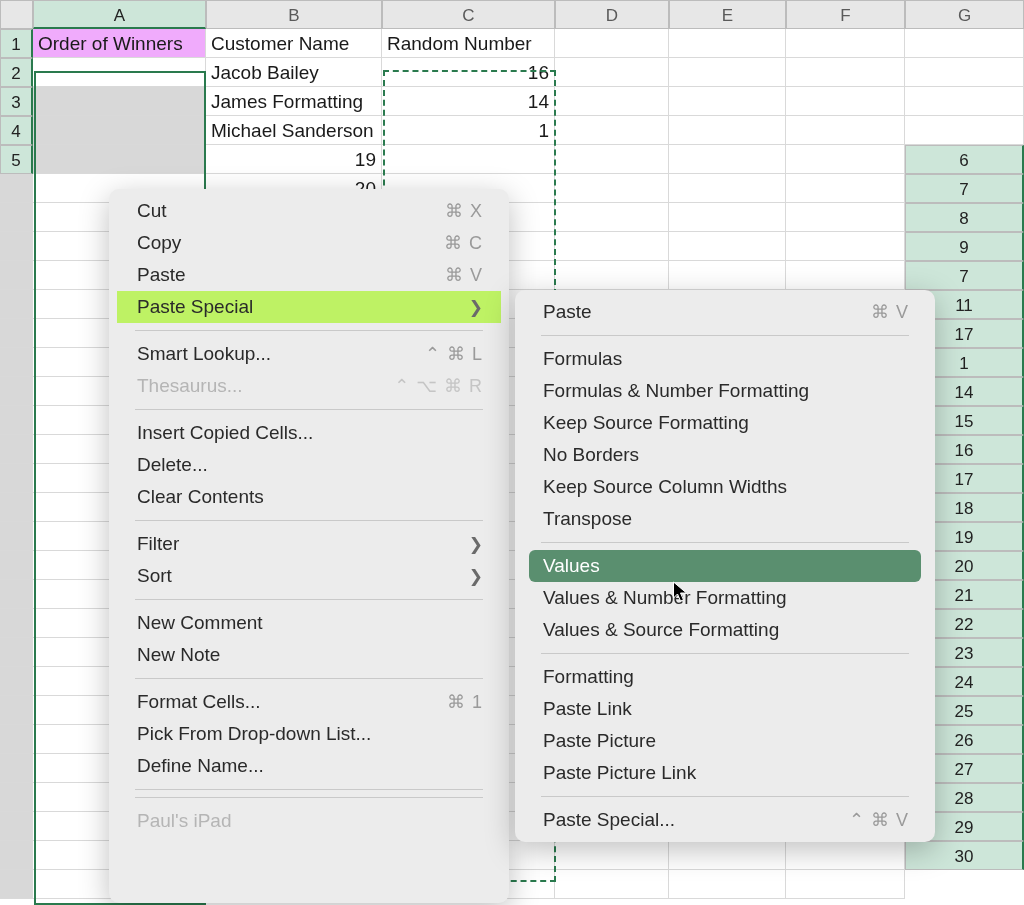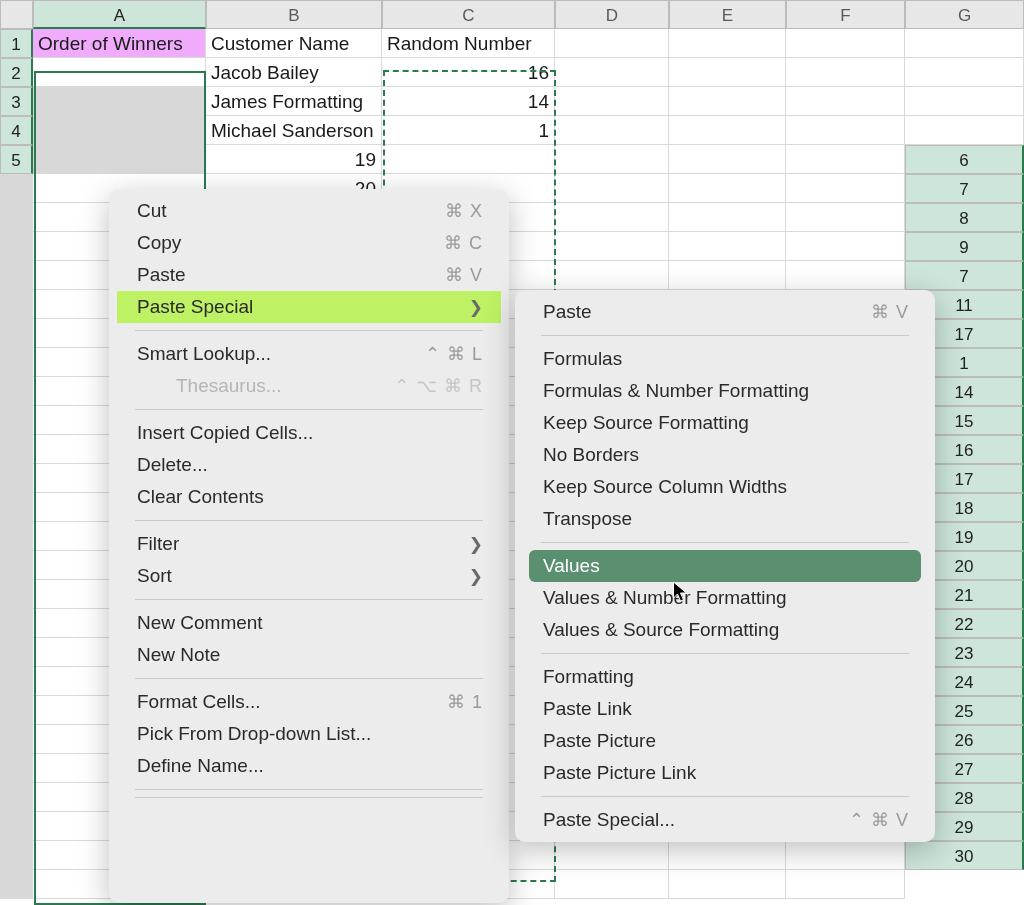--- a/index.html
+++ b/index.html
@@ -141,7 +141,6 @@
     }
     .menu-item.disabled {
       color: #b5b5b5;
-      margin-left: 39px;
     }
     .menu-shortcut {
       color: #9a9a9a;

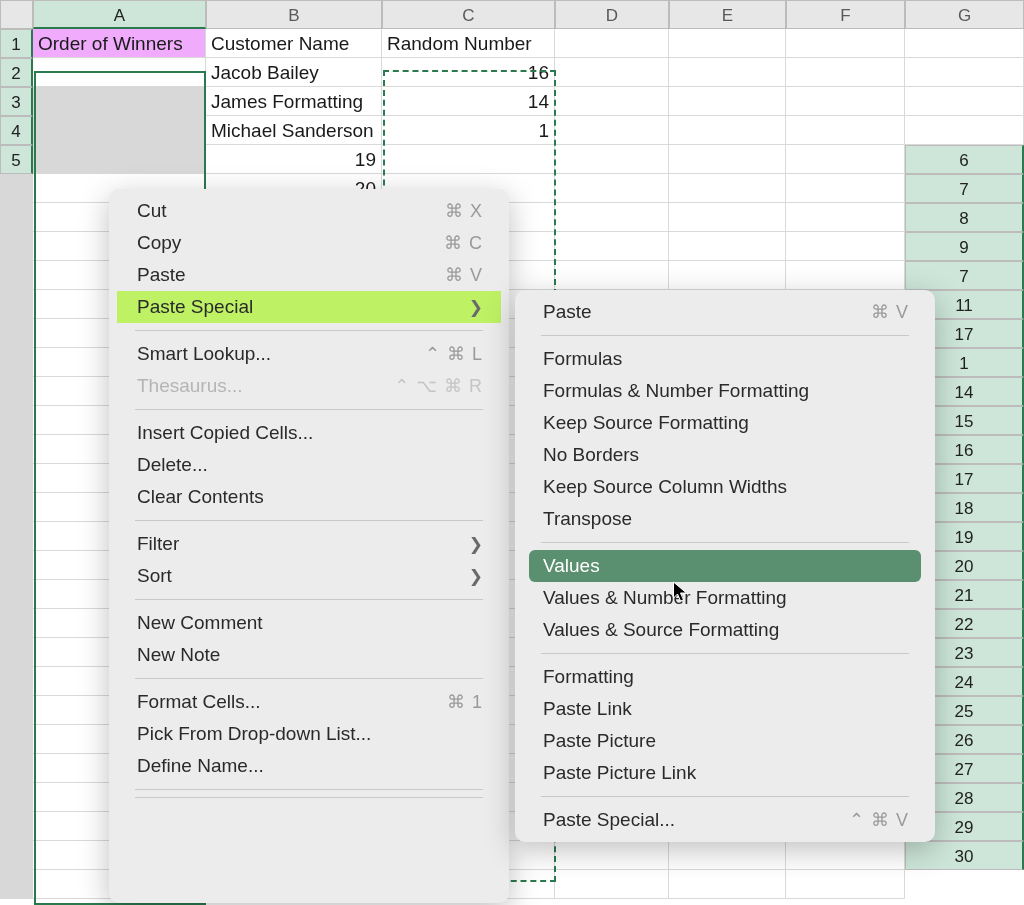--- a/index.html
+++ b/index.html
@@ -497,6 +497,9 @@
   </div>
   <div class="menu-separator"></div>
   <div class="menu-separator"></div>
+  <div class="menu-item disabled">
+    <span>Paul's iPad</span>
+  </div>
 </div>
 
 <div class="context-menu sub">

